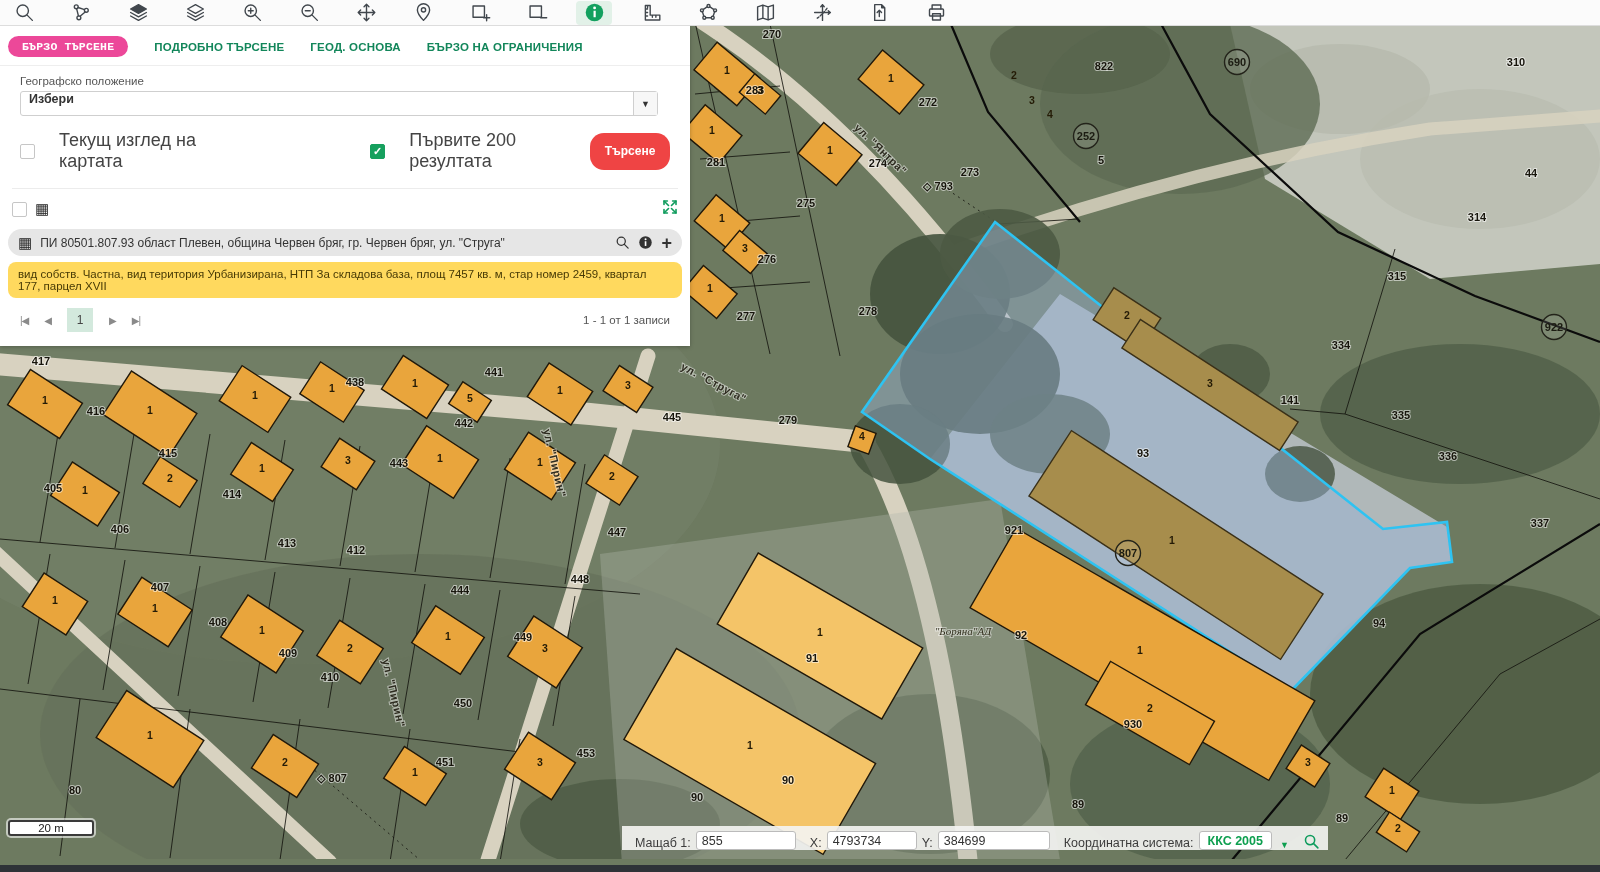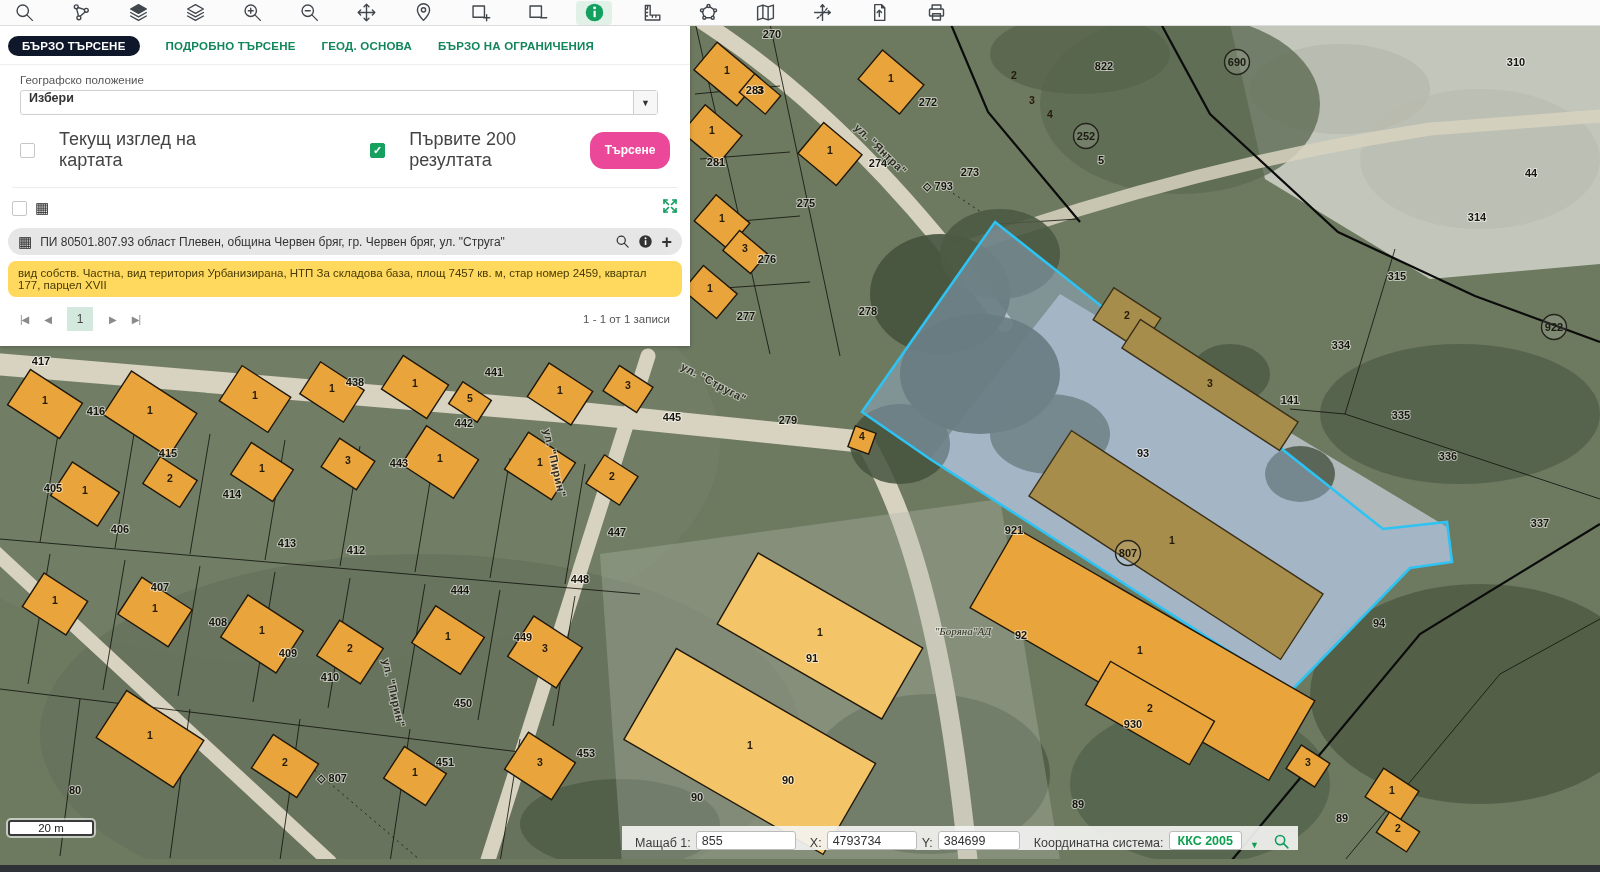--- a/index.html
+++ b/index.html
@@ -34,7 +34,7 @@
   #panel { position:absolute; left:0; top:26px; width:690px; height:320px; background:#fff; z-index:25; box-shadow:0 1px 4px rgba(0,0,0,.25); }
   #tabs { display:flex; align-items:center; gap:26px; padding:10px 0 8px 8px; border-bottom:1px solid #eee; }
   .tab { font-size:11.5px; font-weight:bold; color:#12865a; letter-spacing:.2px; cursor:pointer; white-space:nowrap; }
-  .tab.active { background:#0f172a; color:#fff; border-radius:12px; padding:4px 14px; }
+  .tab.active { background:#ec4899; color:#fff; border-radius:12px; padding:4px 14px;font-family:Liberation Mono, monospace; }
   #query-row { padding:12px 20px 0 20px; }
   #query-input { width:638px; height:25px; border:1px solid #cfcfcf; border-radius:3px; font:12.5px "Liberation Sans",sans-serif; color:#333; padding:0 8px; }
   .fld-label { font-size:11.5px; color:#555; padding:9px 20px 4px 20px; }

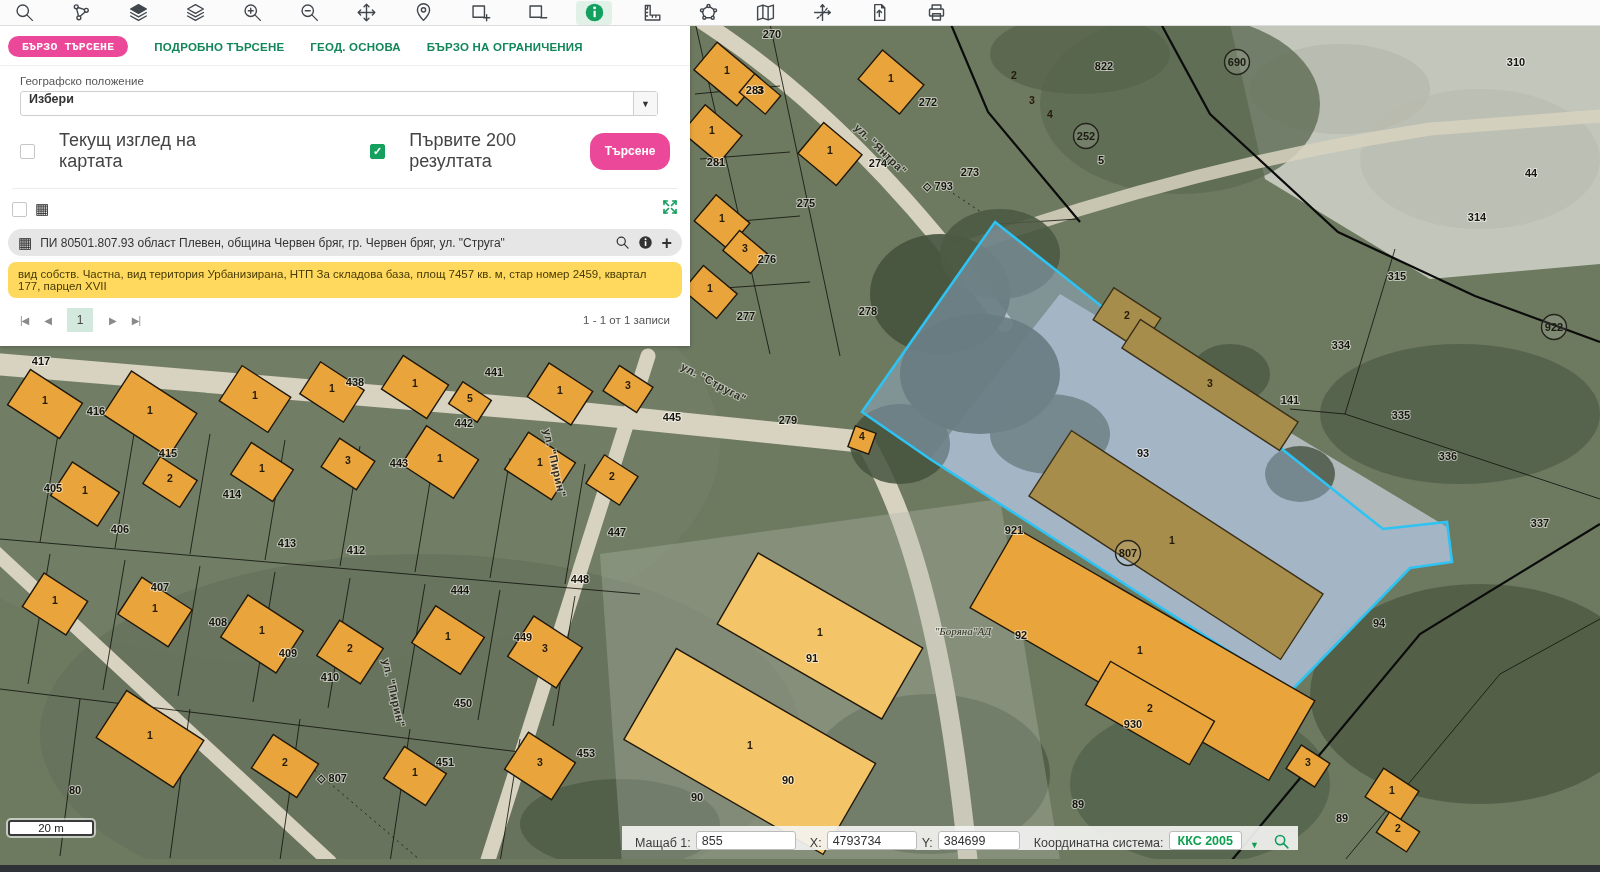--- a/index.html
+++ b/index.html
@@ -47,7 +47,7 @@
   .cb.checked { background:#16a05e; border-color:#16a05e; color:#fff; font-size:11px; font-weight:bold; }
   .cb-label { font-size:18px; color:#444; margin-left:24px; }
   #first200 { margin-left:120px; }
-  #search-btn { margin-left:auto; width:86px; height:37px; background:#ec4899; color:#fff; font:bold 12px "Liberation Sans",sans-serif; border:none; border-radius:14px; cursor:pointer; }
+  #search-btn { margin-left:auto; width:86px; height:37px; background:#ef4444; color:#fff; font:bold 12px "Liberation Sans",sans-serif; border:none; border-radius:14px; cursor:pointer; }
   #results-toolbar { display:flex; align-items:center; margin:16px 12px 0 12px; padding-top:10px; border-top:1px solid #ececec; }
   .grid-glyph { font-size:15px; color:#222; margin-left:8px; }
   #expand-icon { margin-left:auto; cursor:pointer; }

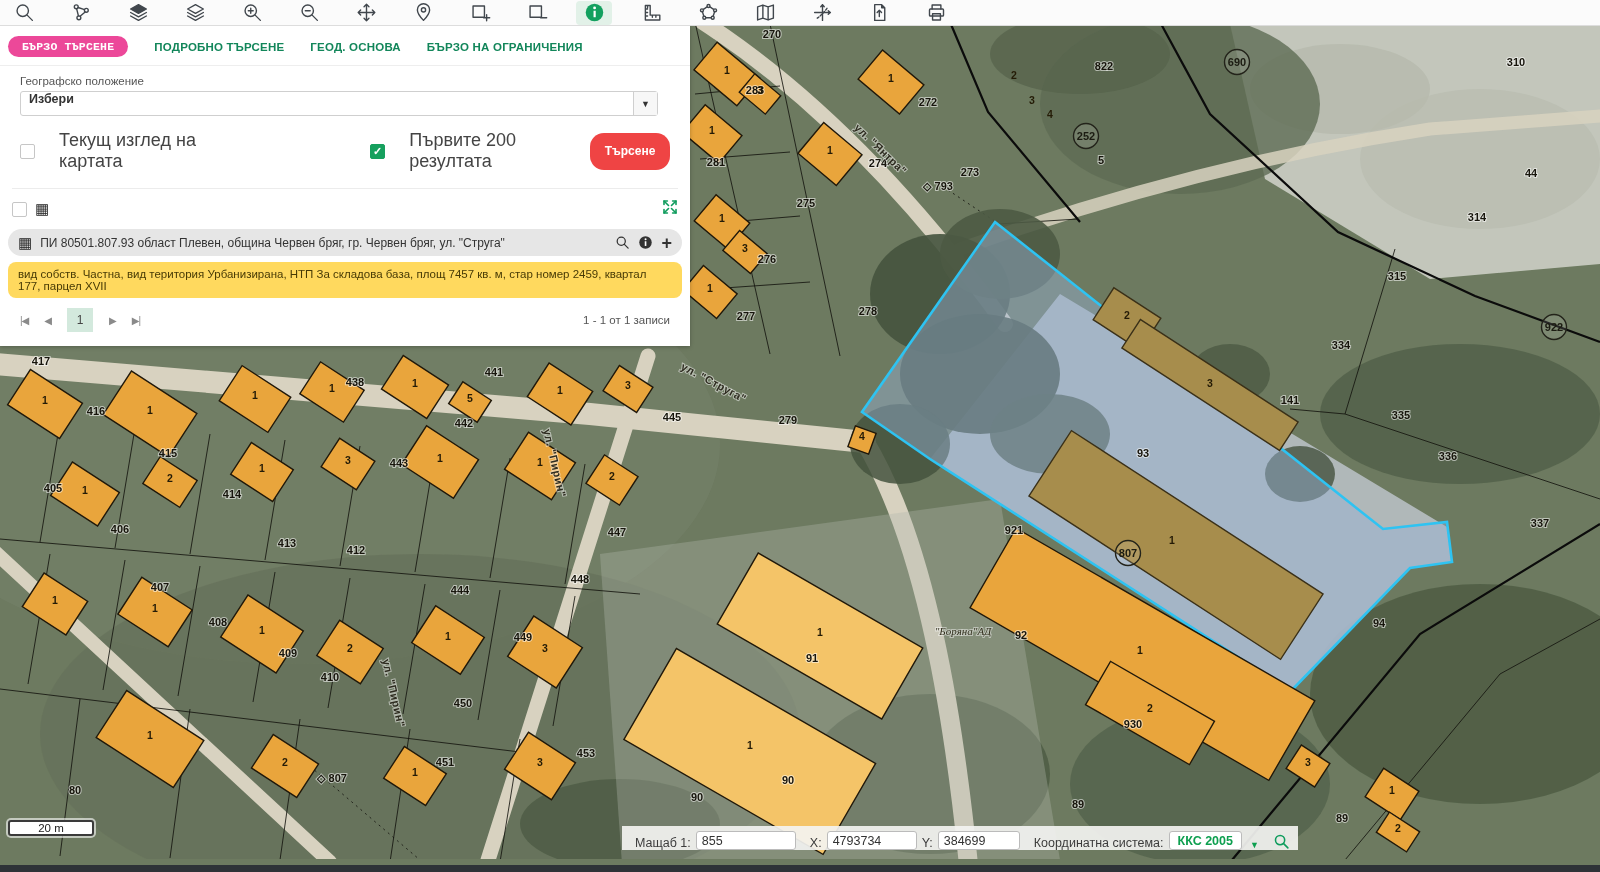--- a/index.html
+++ b/index.html
@@ -501,7 +501,7 @@
     <span class="lbl" style="margin-left:14px">X:</span>
     <input class="st-input" style="width: 90px;" value="4793734">
     <span class="lbl">Y:</span>
-    <input class="st-input" style="width: 82px;" value="384699">
+    <input class="st-input" style="width: 112px;" value="384699">
     <span class="lbl" style="margin-left:14px">Координатна система:</span>
     <span id="crs-box">ККС 2005</span>
     <span id="crs-arrow">▼</span>

